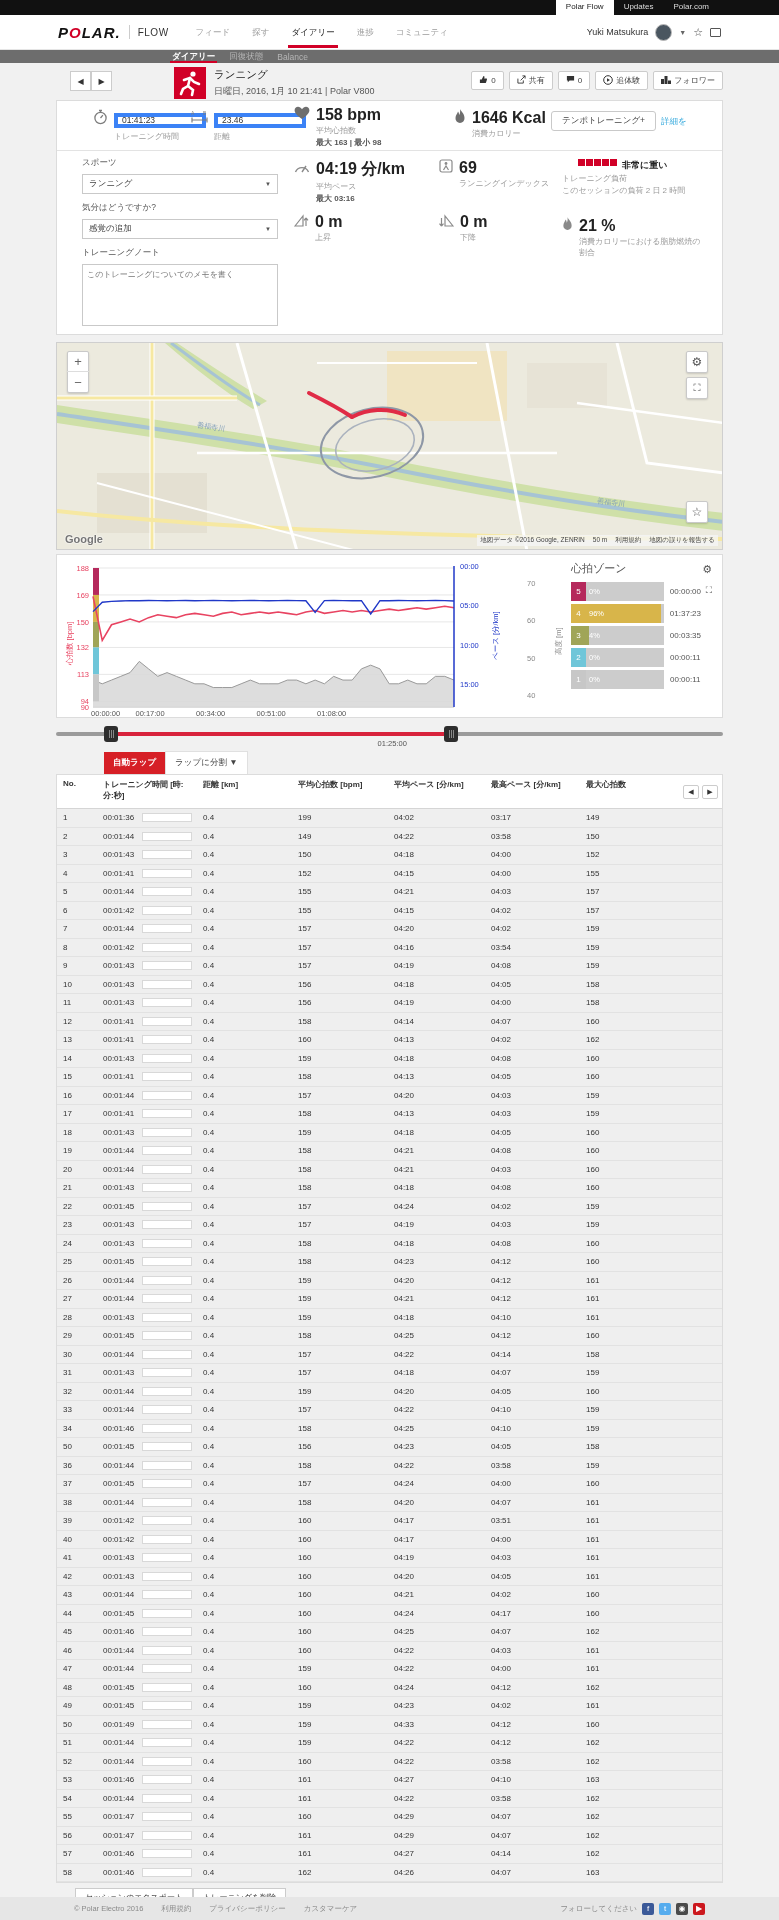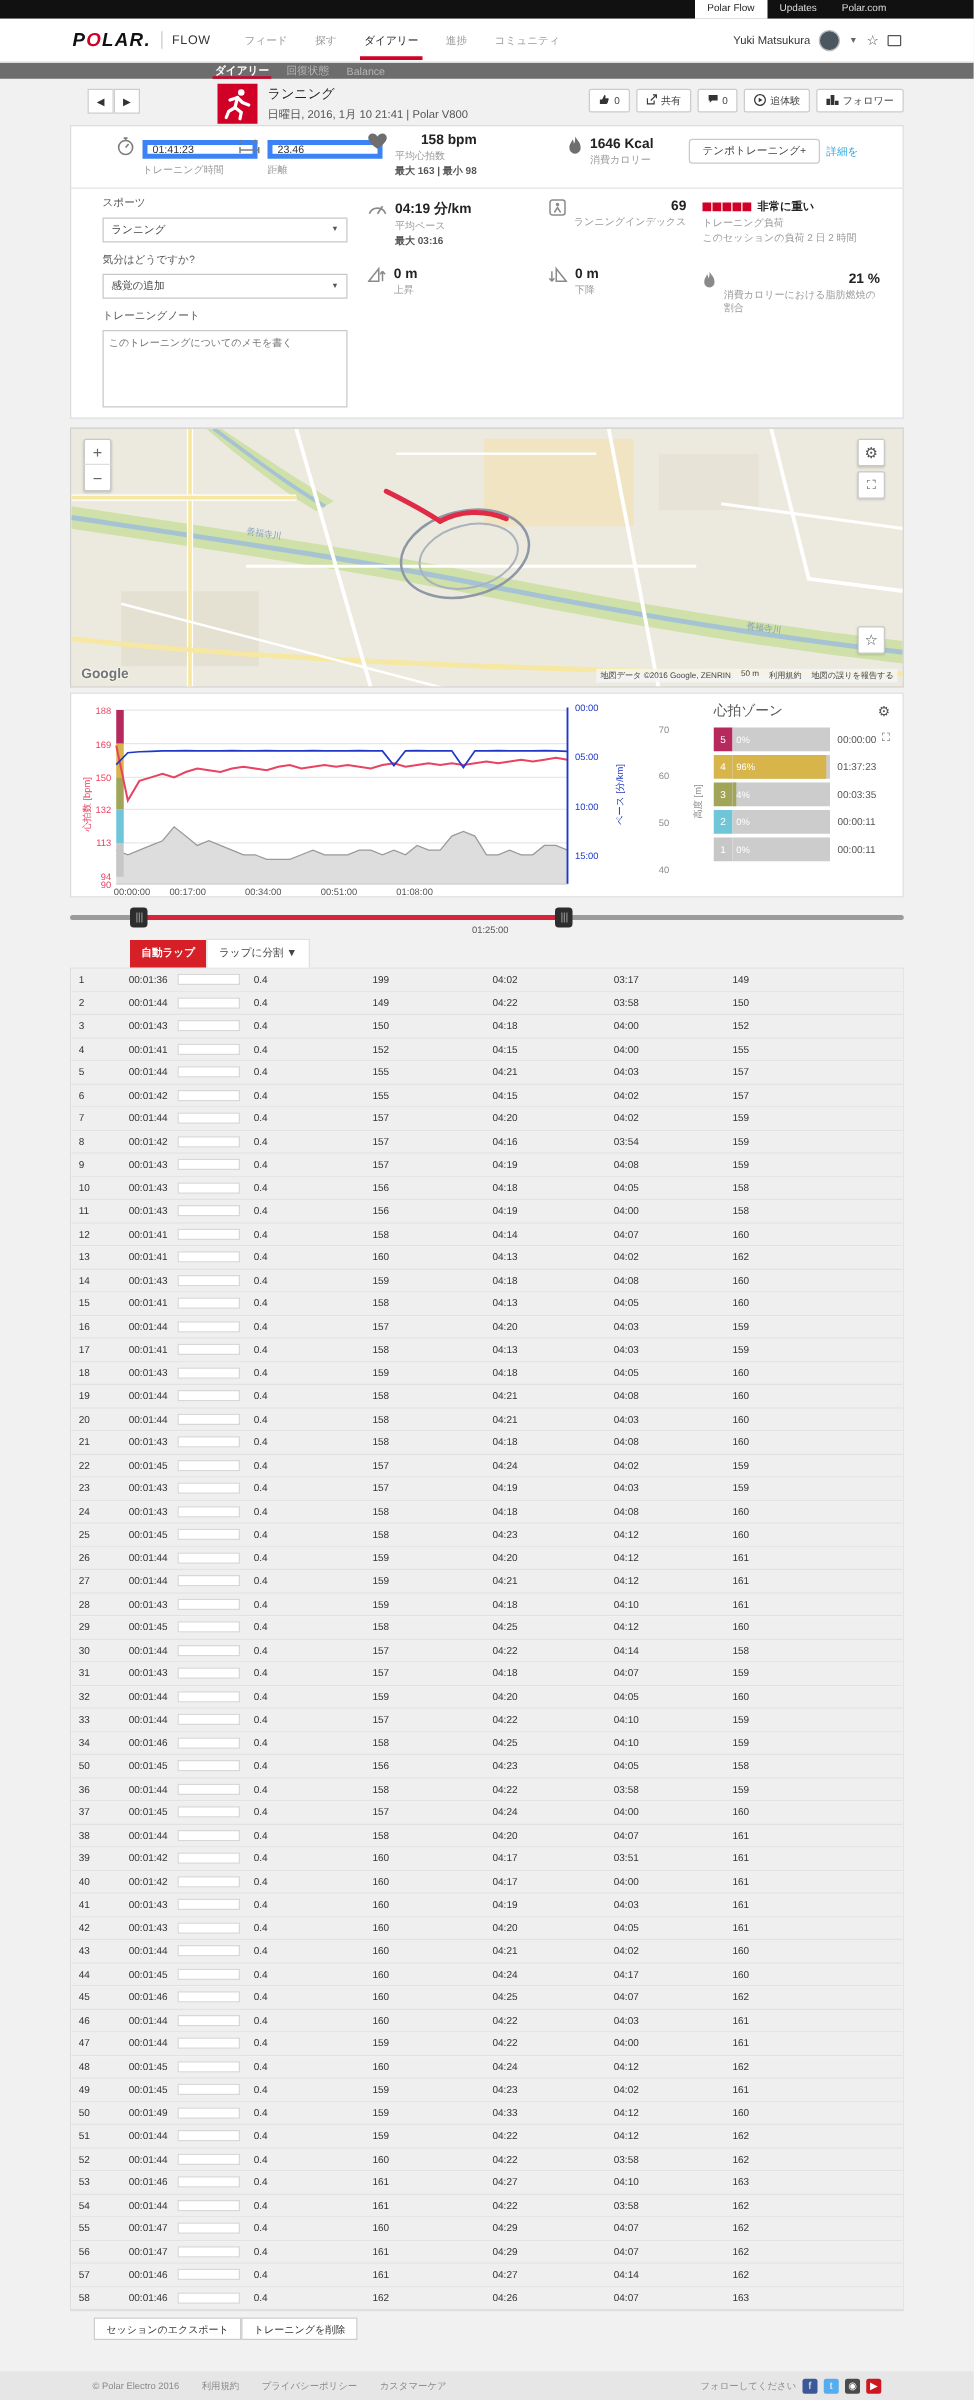--- a/index.html
+++ b/index.html
@@ -57,7 +57,7 @@
   .stat-icon { color:#7d7d7d; }
   .stat-input { width:92px; height:15px; border:4px solid #3b82f6; font-size:8.5px; color:#333; padding:0 4px; background:#fff; }
   .stat-label { font-size:8px; color:#9a9a9a; margin-top:3px; }
-  .stat-big { font-size:11px; color:#222; font-weight:bold;text-align:right; }
+  .stat-big { font-size:16px; color:#222; font-weight:bold; }
   .stat-sub { font-size:8px; color:#9a9a9a; margin-top:1px; }
   .stat-minmax { font-size:8px; color:#555; font-weight:bold; margin-top:1px; }
   .tempo-btn { position:absolute; left:494px; top:10px; height:20px; border:1px solid #c9c9c9; border-radius:3px; background:#fff; font-size:8.5px; color:#444; padding:0 10px; cursor:pointer; }

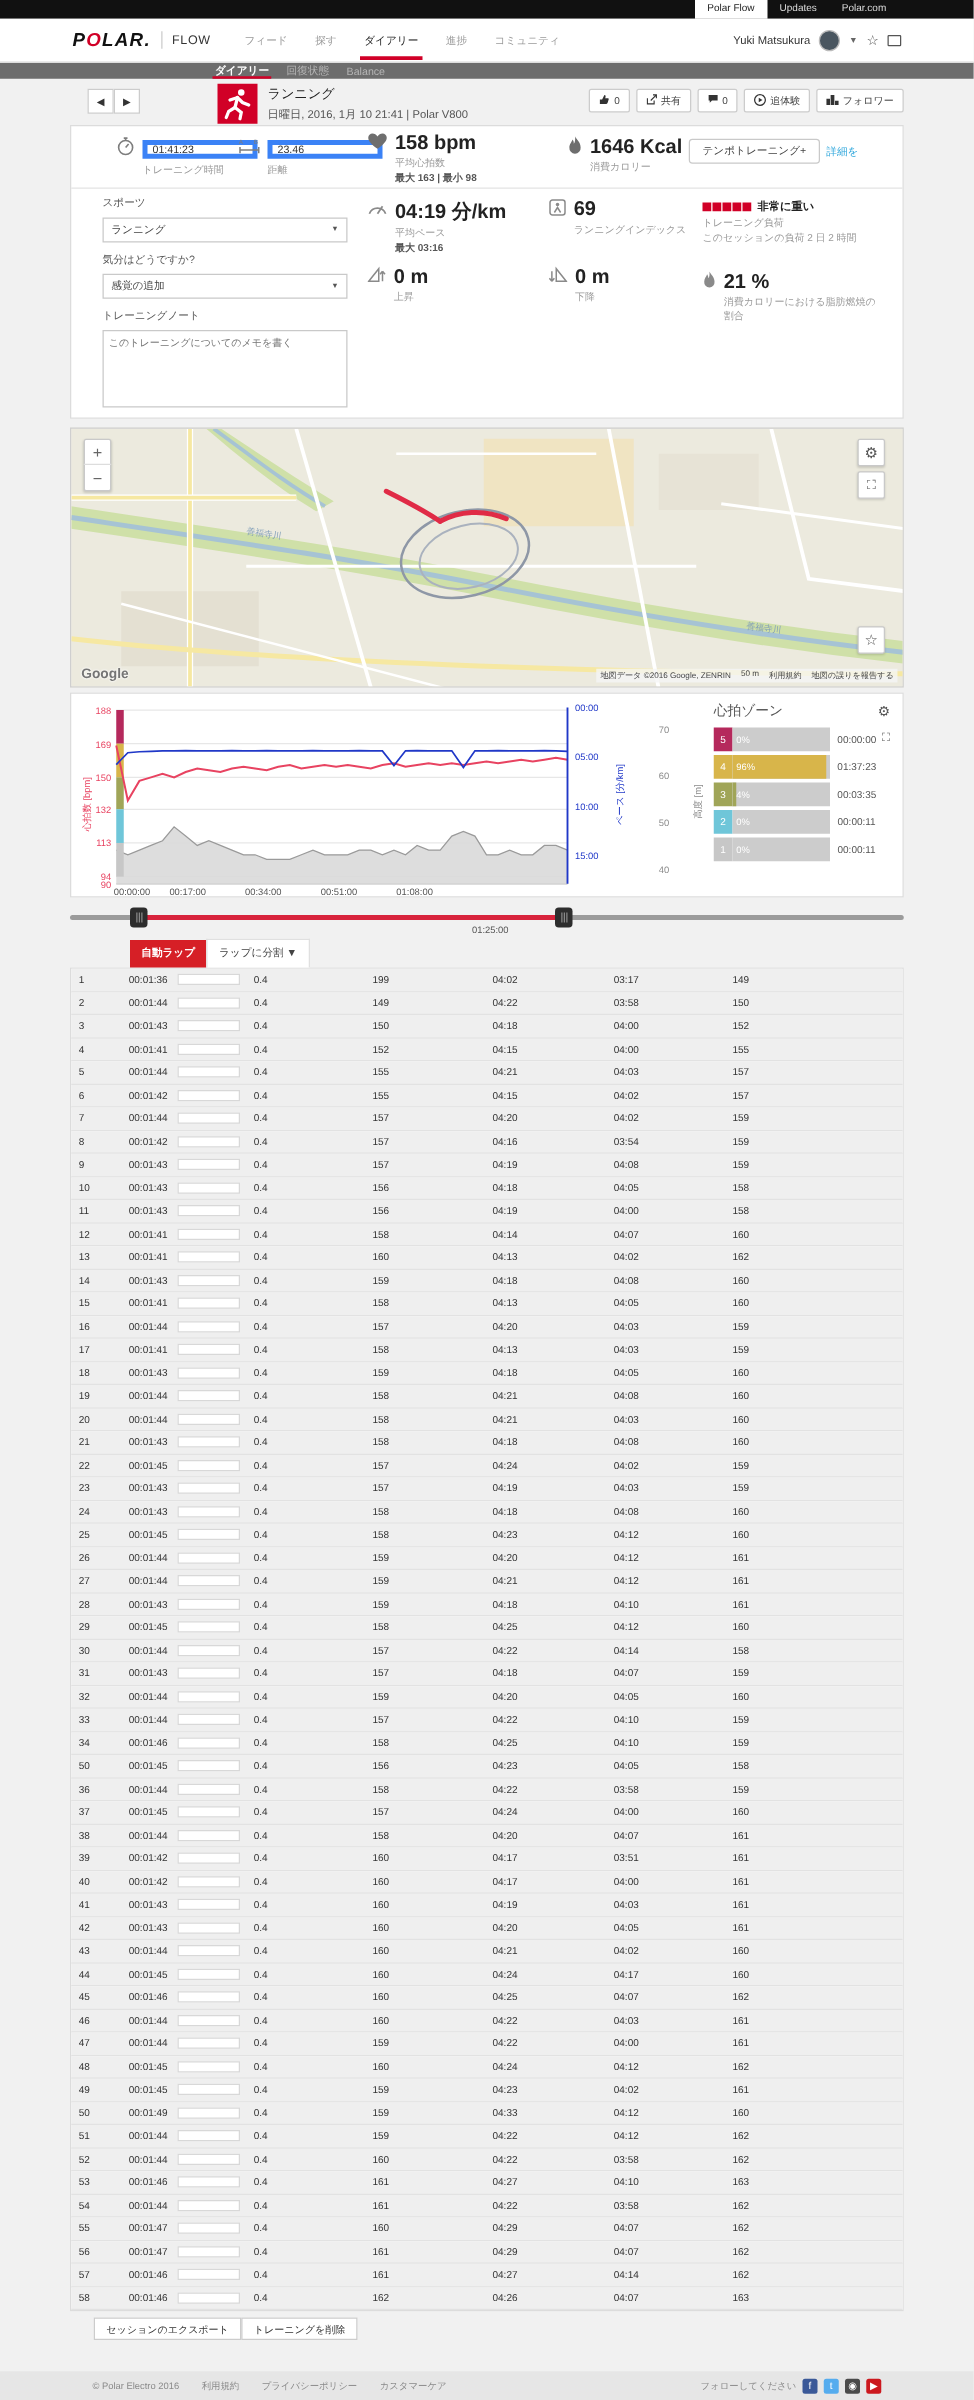--- a/index.html
+++ b/index.html
@@ -347,7 +347,7 @@
 
       <div class="mini-stat" style="left:505px; top:8px;">
         <div>
-          <div style="display:flex; align-items:center; gap:5px;">
+          <div style="display:flex; align-items:flex-start; gap:5px;margin-left:16px;">
             <span class="load-blocks">
                 <span></span>
                 <span></span>

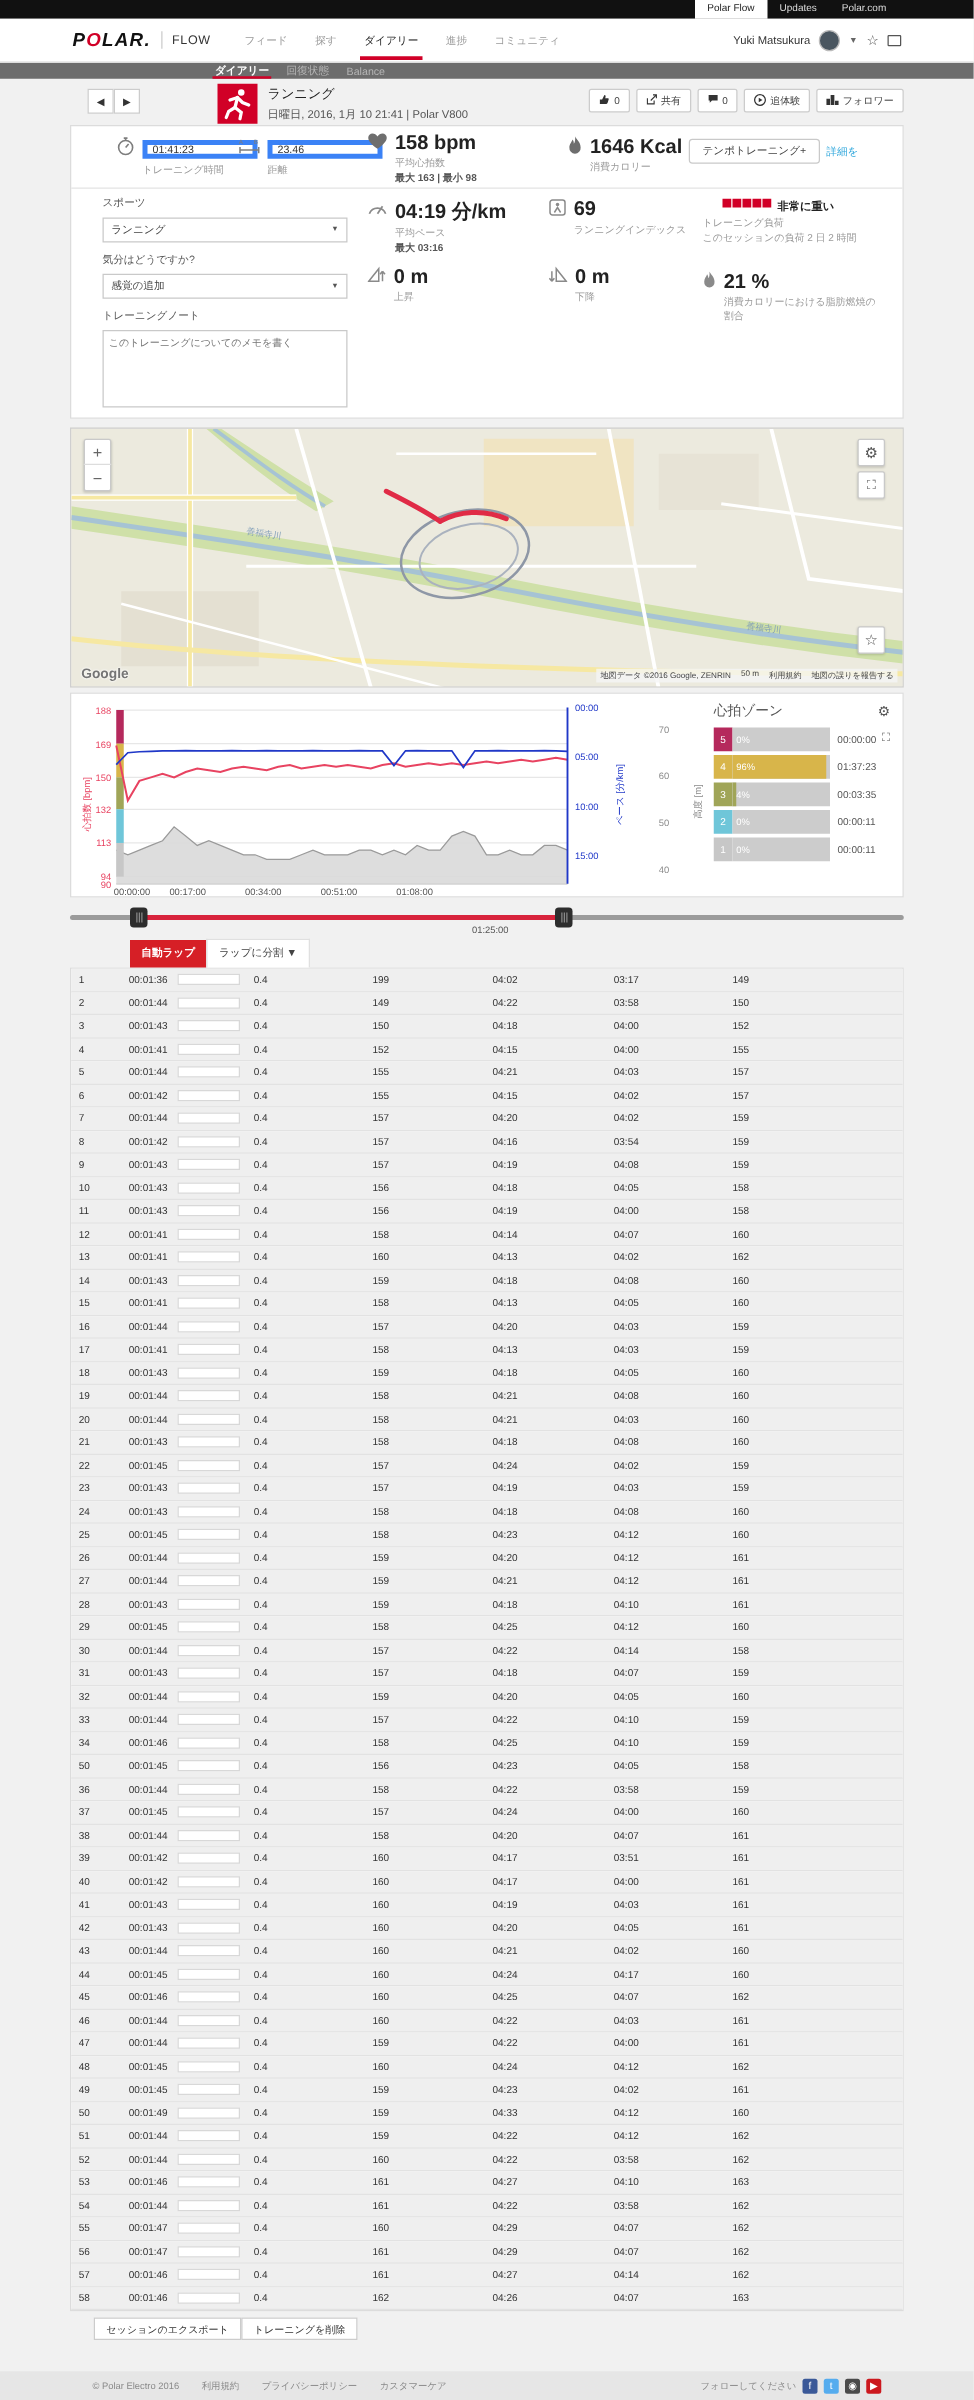--- a/index.html
+++ b/index.html
@@ -541,6 +541,19 @@
     <div class="lt plain">ラップに分割 ▼</div>
   </div>
   <div class="laps-table">
+    <div class="lap-grid lap-head">
+      <div>No.</div>
+      <div>トレーニング時間 [時:分:秒]</div>
+      <div>距離 [km]</div>
+      <div>平均心拍数 [bpm]</div>
+      <div>平均ペース [分/km]</div>
+      <div>最高ペース [分/km]</div>
+      <div>最大心拍数</div>
+      <div class="pag">
+        <div class="pag-btn">◀</div>
+        <div class="pag-btn">▶</div>
+      </div>
+    </div>
     <div id="laps-body">
         <div class="lap-grid lap-row">
           <div>1</div>

